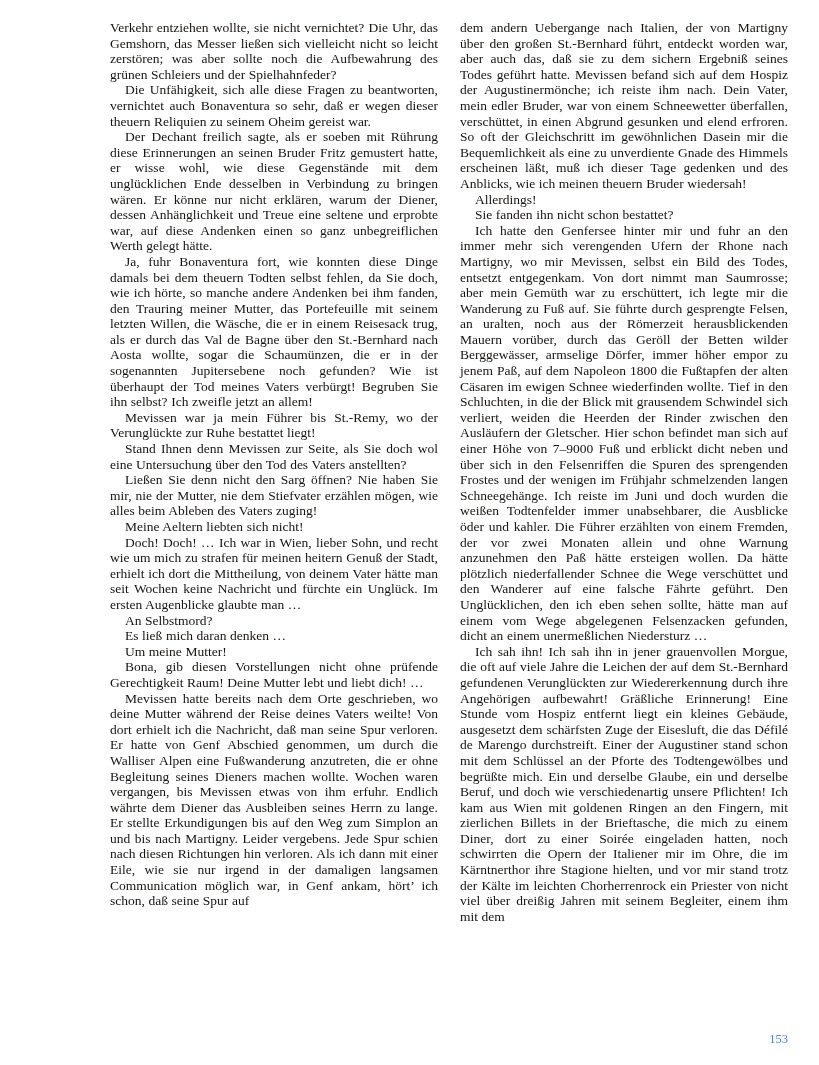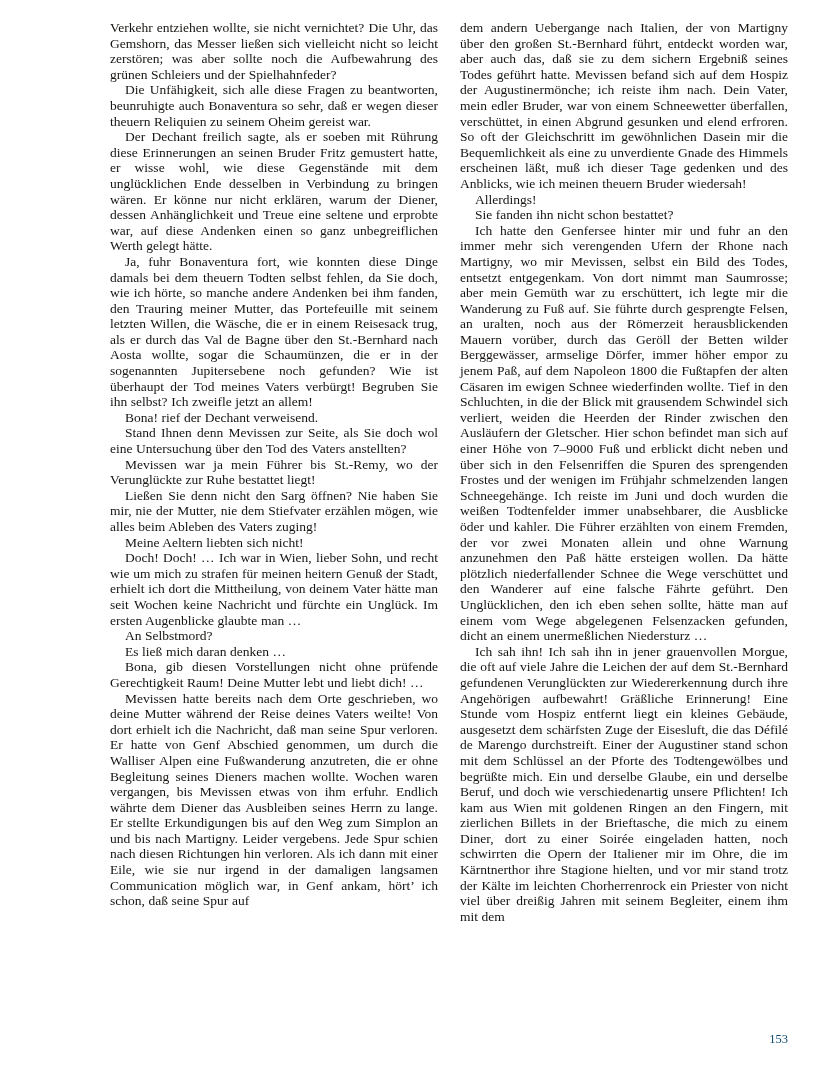--- a/index.html
+++ b/index.html
@@ -55,7 +55,7 @@
   <div class="text-area">
     <div class="column">
         <p class="para">Verkehr entziehen wollte, sie nicht vernichtet? Die Uhr, das Gemshorn, das Messer ließen sich vielleicht nicht so leicht zerstören; was aber sollte noch die Aufbewahrung des grünen Schleiers und der Spielhahnfeder?</p>
-        <p class="para indent">Die Unfähigkeit, sich alle diese Fragen zu beantworten, beunruhigte auch Bonaventura so sehr, daß er wegen dieser theuern Reliquien zu seinem Oheim gereist war.</p>
+        <p class="para indent">Die Unfähigkeit, sich alle diese Fragen zu beantworten, vernichtet auch Bonaventura so sehr, daß er wegen dieser theuern Reliquien zu seinem Oheim gereist war.</p>
         <p class="para indent">Der Dechant freilich sagte, als er soeben mit Rührung diese Erinnerungen an seinen Bruder Fritz gemustert hatte, er wisse wohl, wie diese Gegenstände mit dem unglücklichen Ende desselben in Verbindung zu bringen wären. Er könne nur nicht erklären, warum der Diener, dessen Anhänglichkeit und Treue eine seltene und erprobte war, auf diese Andenken einen so ganz unbegreiflichen Werth gelegt hätte.</p>
         <p class="para indent">Ja, fuhr Bonaventura fort, wie konnten diese Dinge damals bei dem theuern Todten selbst fehlen, da Sie doch, wie ich hörte, so manche andere Andenken bei ihm fanden, den Trauring meiner Mutter, das Portefeuille mit seinem letzten Willen, die Wäsche, die er in einem Reisesack trug, als er durch das Val de Bagne über den St.-Bernhard nach Aosta wollte, sogar die Schaumünzen, die er in der sogenannten Jupitersebene noch gefunden? Wie ist überhaupt der Tod meines Vaters verbürgt! Begruben Sie ihn selbst? Ich zweifle jetzt an allem!</p>
         <p class="para indent">Bona! rief der Dechant verweisend.</p>

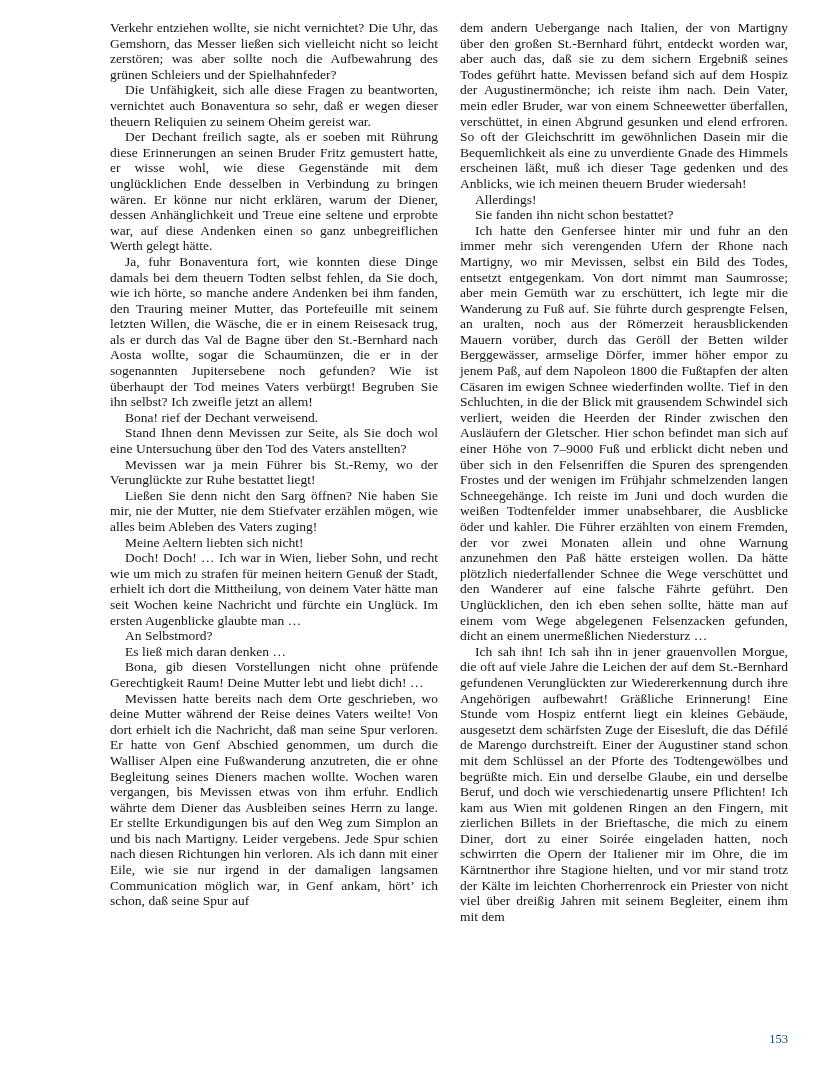--- a/index.html
+++ b/index.html
@@ -58,7 +58,6 @@
         <p class="para indent">Die Unfähigkeit, sich alle diese Fragen zu beantworten, vernichtet auch Bonaventura so sehr, daß er wegen dieser theuern Reliquien zu seinem Oheim gereist war.</p>
         <p class="para indent">Der Dechant freilich sagte, als er soeben mit Rührung diese Erinnerungen an seinen Bruder Fritz gemustert hatte, er wisse wohl, wie diese Gegenstände mit dem unglücklichen Ende desselben in Verbindung zu bringen wären. Er könne nur nicht erklären, warum der Diener, dessen Anhänglichkeit und Treue eine seltene und erprobte war, auf diese Andenken einen so ganz unbegreiflichen Werth gelegt hätte.</p>
         <p class="para indent">Ja, fuhr Bonaventura fort, wie konnten diese Dinge damals bei dem theuern Todten selbst fehlen, da Sie doch, wie ich hörte, so manche andere Andenken bei ihm fanden, den Trauring meiner Mutter, das Portefeuille mit seinem letzten Willen, die Wäsche, die er in einem Reisesack trug, als er durch das Val de Bagne über den St.-Bernhard nach Aosta wollte, sogar die Schaumünzen, die er in der sogenannten Jupitersebene noch gefunden? Wie ist überhaupt der Tod meines Vaters verbürgt! Begruben Sie ihn selbst? Ich zweifle jetzt an allem!</p>
-        <p class="para indent">Bona! rief der Dechant verweisend.</p>
         <p class="para indent">Stand Ihnen denn Mevissen zur Seite, als Sie doch wol eine Untersuchung über den Tod des Vaters anstellten?</p>
         <p class="para indent">Mevissen war ja mein Führer bis St.-Remy, wo der Verunglückte zur Ruhe bestattet liegt!</p>
         <p class="para indent">Ließen Sie denn nicht den Sarg öffnen? Nie haben Sie mir, nie der Mutter, nie dem Stiefvater erzählen mögen, wie alles beim Ableben des Vaters zuging!</p>

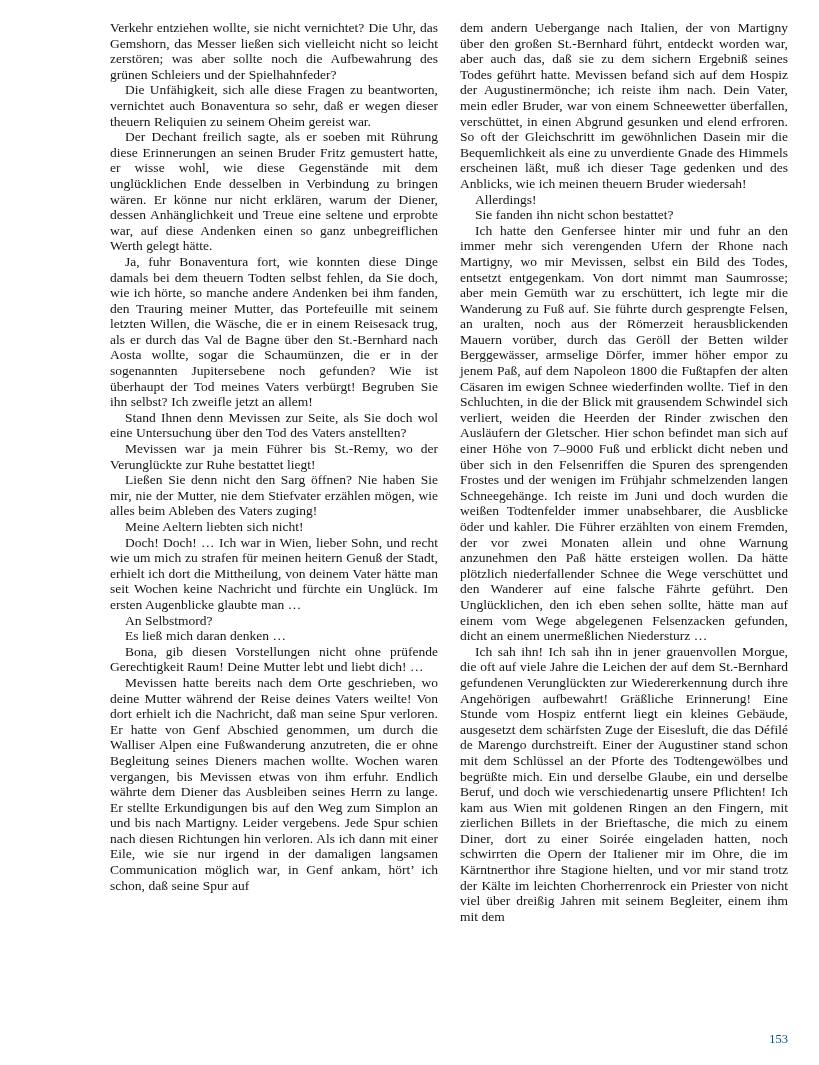--- a/index.html
+++ b/index.html
@@ -58,8 +58,8 @@
         <p class="para indent">Die Unfähigkeit, sich alle diese Fragen zu beantworten, vernichtet auch Bonaventura so sehr, daß er wegen dieser theuern Reliquien zu seinem Oheim gereist war.</p>
         <p class="para indent">Der Dechant freilich sagte, als er soeben mit Rührung diese Erinnerungen an seinen Bruder Fritz gemustert hatte, er wisse wohl, wie diese Gegenstände mit dem unglücklichen Ende desselben in Verbindung zu bringen wären. Er könne nur nicht erklären, warum der Diener, dessen Anhänglichkeit und Treue eine seltene und erprobte war, auf diese Andenken einen so ganz unbegreiflichen Werth gelegt hätte.</p>
         <p class="para indent">Ja, fuhr Bonaventura fort, wie konnten diese Dinge damals bei dem theuern Todten selbst fehlen, da Sie doch, wie ich hörte, so manche andere Andenken bei ihm fanden, den Trauring meiner Mutter, das Portefeuille mit seinem letzten Willen, die Wäsche, die er in einem Reisesack trug, als er durch das Val de Bagne über den St.-Bernhard nach Aosta wollte, sogar die Schaumünzen, die er in der sogenannten Jupitersebene noch gefunden? Wie ist überhaupt der Tod meines Vaters verbürgt! Begruben Sie ihn selbst? Ich zweifle jetzt an allem!</p>
+        <p class="para indent">Mevissen war ja mein Führer bis St.-Remy, wo der Verunglückte zur Ruhe bestattet liegt!</p>
         <p class="para indent">Stand Ihnen denn Mevissen zur Seite, als Sie doch wol eine Untersuchung über den Tod des Vaters anstellten?</p>
-        <p class="para indent">Mevissen war ja mein Führer bis St.-Remy, wo der Verunglückte zur Ruhe bestattet liegt!</p>
         <p class="para indent">Ließen Sie denn nicht den Sarg öffnen? Nie haben Sie mir, nie der Mutter, nie dem Stiefvater erzählen mögen, wie alles beim Ableben des Vaters zuging!</p>
         <p class="para indent">Meine Aeltern liebten sich nicht!</p>
         <p class="para indent">Doch! Doch! … Ich war in Wien, lieber Sohn, und recht wie um mich zu strafen für meinen heitern Genuß der Stadt, erhielt ich dort die Mittheilung, von deinem Vater hätte man seit Wochen keine Nachricht und fürchte ein Unglück. Im ersten Augenblicke glaubte man …</p>

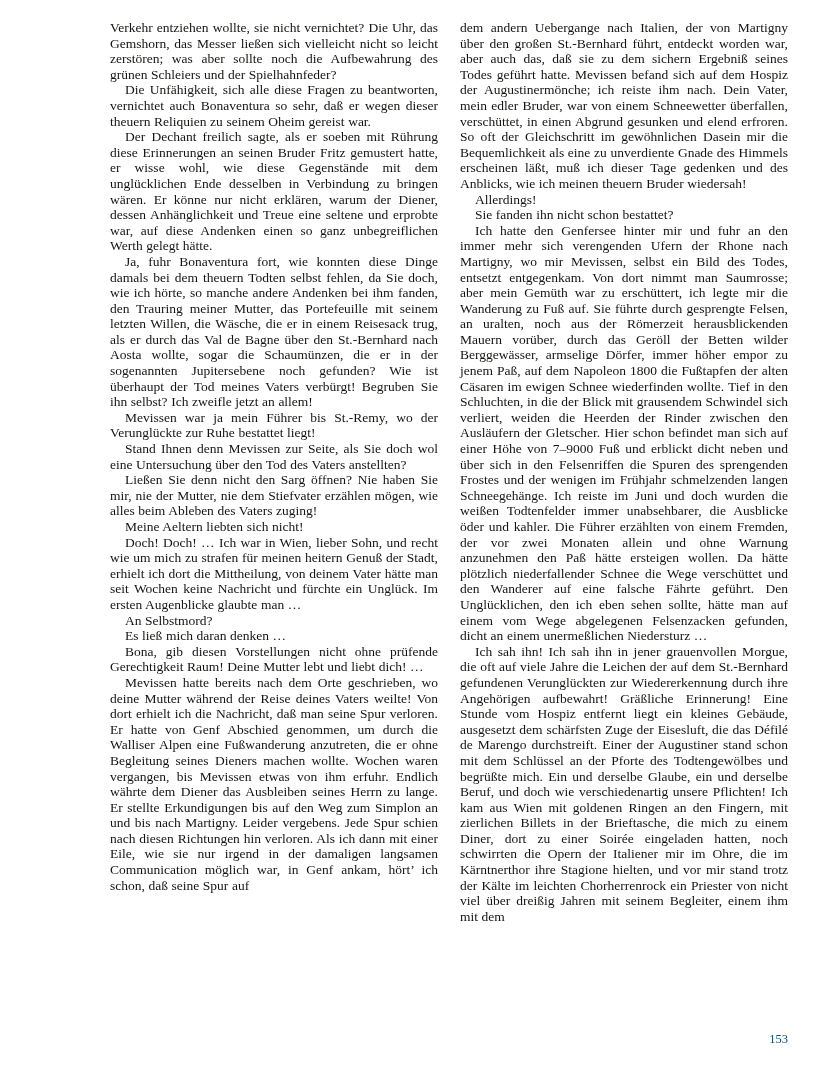--- a/index.html
+++ b/index.html
@@ -65,6 +65,7 @@
         <p class="para indent">Doch! Doch! … Ich war in Wien, lieber Sohn, und recht wie um mich zu strafen für meinen heitern Genuß der Stadt, erhielt ich dort die Mittheilung, von deinem Vater hätte man seit Wochen keine Nachricht und fürchte ein Unglück. Im ersten Augenblicke glaubte man …</p>
         <p class="para indent">An Selbstmord?</p>
         <p class="para indent">Es ließ mich daran denken …</p>
+        <p class="para indent">Um meine Mutter!</p>
         <p class="para indent">Bona, gib diesen Vorstellungen nicht ohne prüfende Gerechtigkeit Raum! Deine Mutter lebt und liebt dich! …</p>
         <p class="para indent">Mevissen hatte bereits nach dem Orte geschrieben, wo deine Mutter während der Reise deines Vaters weilte! Von dort erhielt ich die Nachricht, daß man seine Spur verloren. Er hatte von Genf Abschied genommen, um durch die Walliser Alpen eine Fußwanderung anzutreten, die er ohne Begleitung seines Dieners machen wollte. Wochen waren vergangen, bis Mevissen etwas von ihm erfuhr. Endlich währte dem Diener das Ausbleiben seines Herrn zu lange. Er stellte Erkundigungen bis auf den Weg zum Simplon an und bis nach Martigny. Leider vergebens. Jede Spur schien nach diesen Richtungen hin verloren. Als ich dann mit einer Eile, wie sie nur irgend in der damaligen langsamen Communication möglich war, in Genf ankam, hört’ ich schon, daß seine Spur auf</p>
       </div>

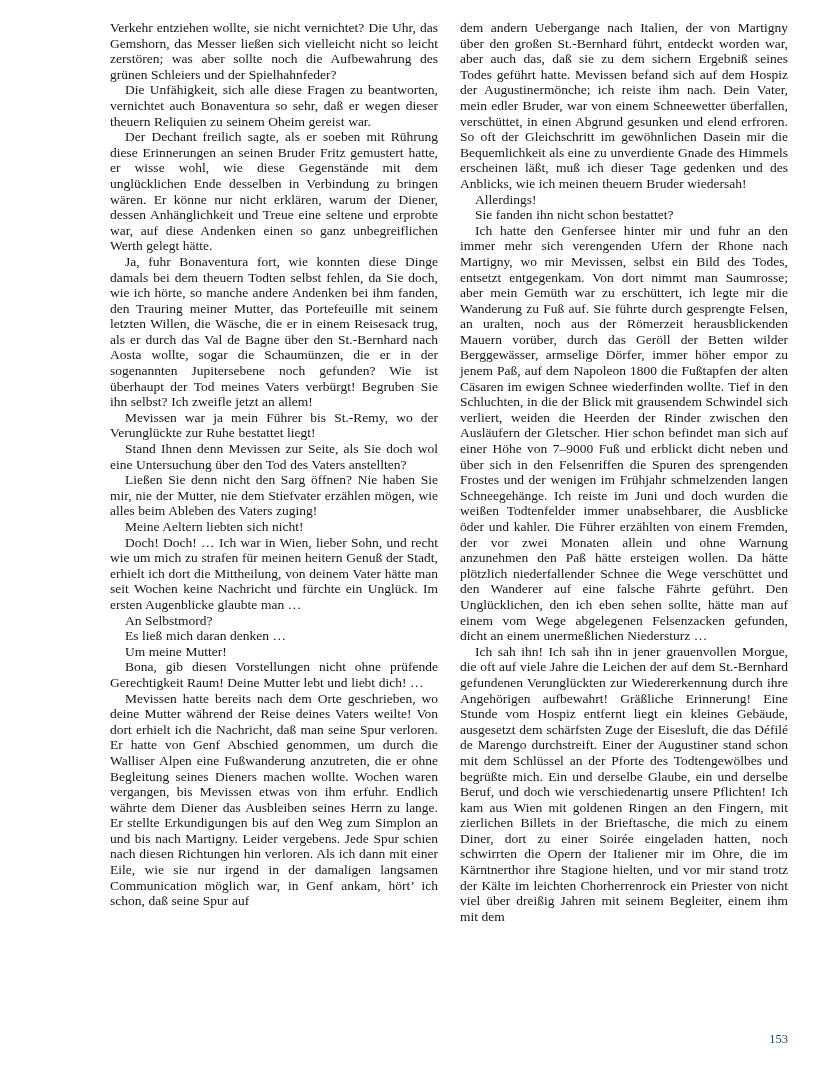--- a/index.html
+++ b/index.html
@@ -45,7 +45,7 @@
     top: 1032px;
     font-size: 12.5px;
     line-height: 15px;
-    color: #0c4a6e;
+    color: #3b82f6;
   }
 </style>
 </head>

